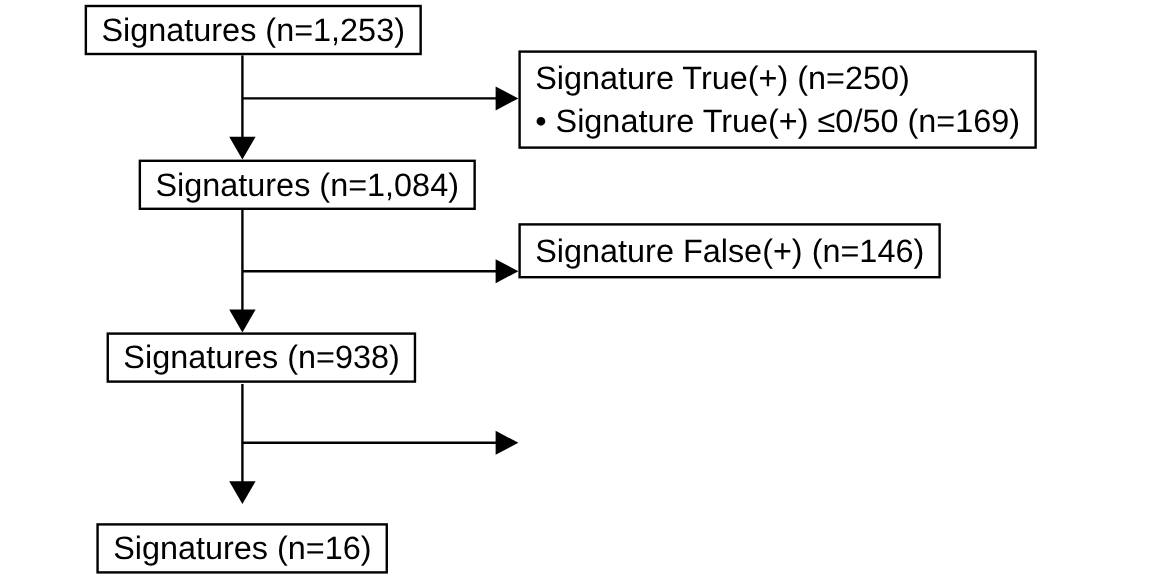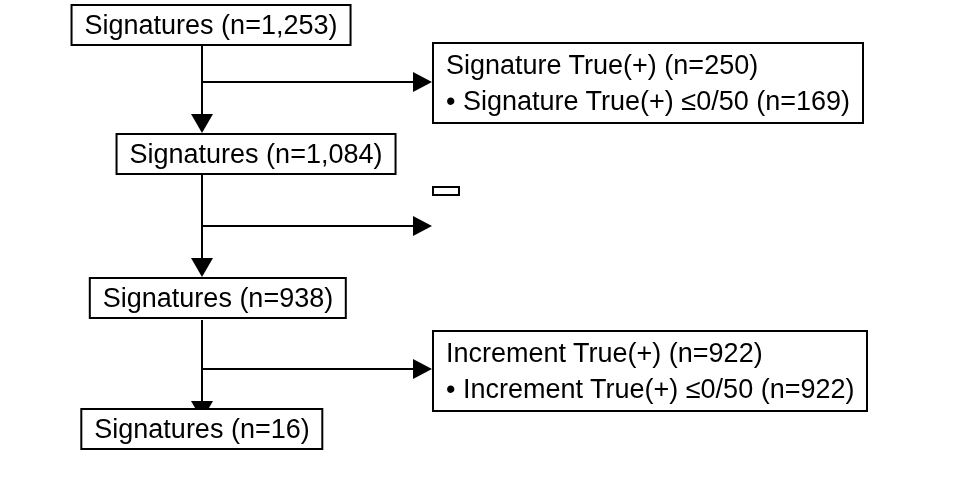--- a/index.html
+++ b/index.html
@@ -94,6 +94,7 @@
   </div>
 
   <div class="ebox" style="left:432px; top:186px;">
+    <div>Signature False(+) (n=146)</div>
   </div>
 
   <div class="ebox" style="left:432px; top:330px;">

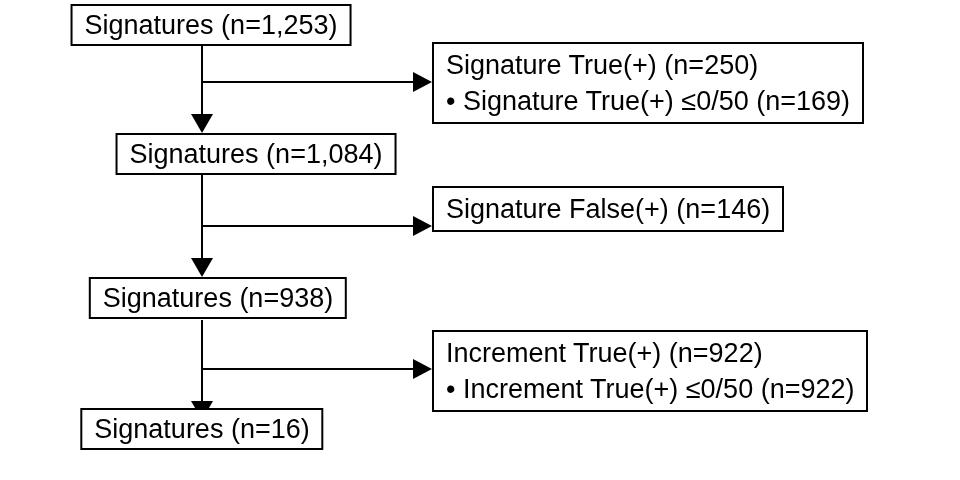--- a/index.html
+++ b/index.html
@@ -97,10 +97,6 @@
     <div>Signature False(+) (n=146)</div>
   </div>
 
-  <div class="ebox" style="left:432px; top:330px;">
-    <div>Increment True(+) (n=922)</div>
-    <div>• Increment True(+) ≤0/50 (n=922)</div>
-  </div>
 
 </div>
 

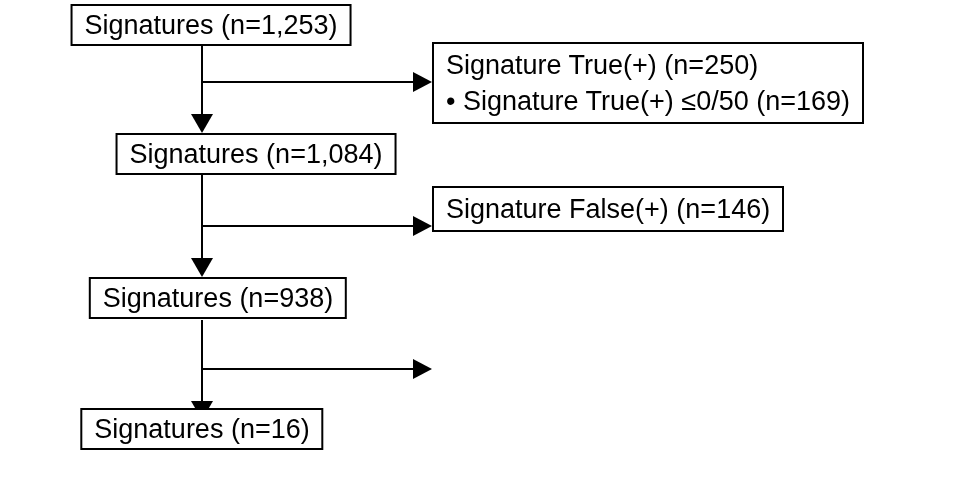--- a/index.html
+++ b/index.html
@@ -86,7 +86,7 @@
 
   <div class="mbox" style="left:218px; top:277px;">Signatures (n=938)</div>
 
-  <div class="mbox" style="left:202px; top:408px;">Signatures (n=16)</div>
+  <div class="mbox" style="left:202px; top:436px;">Signatures (n=16)</div>
 
   <div class="ebox" style="left:432px; top:42px;">
     <div>Signature True(+) (n=250)</div>

